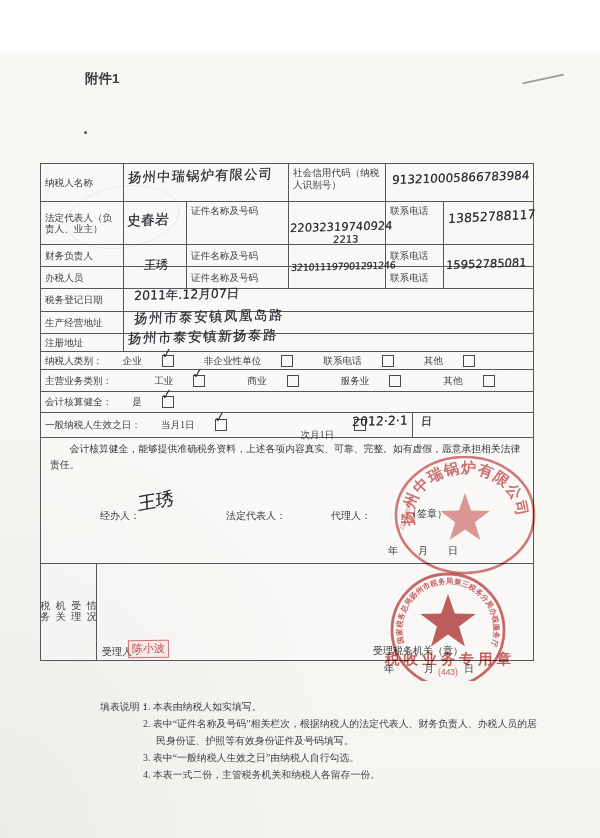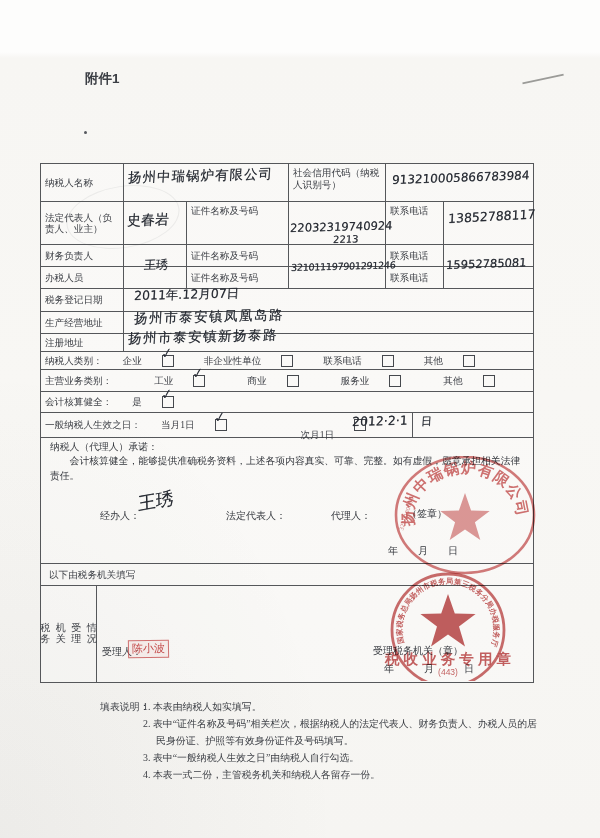--- a/index.html
+++ b/index.html
@@ -199,7 +199,6 @@
     <div class="row h126">
       <div class="c grow last promise top">
         <div>
-          <div class="ptitle">纳税人（代理人）承诺：</div>
           <div class="pbody">会计核算健全，能够提供准确税务资料，上述各项内容真实、可靠、完整。如有虚假，愿意承担相关法律责任。</div>
         </div>
       </div>

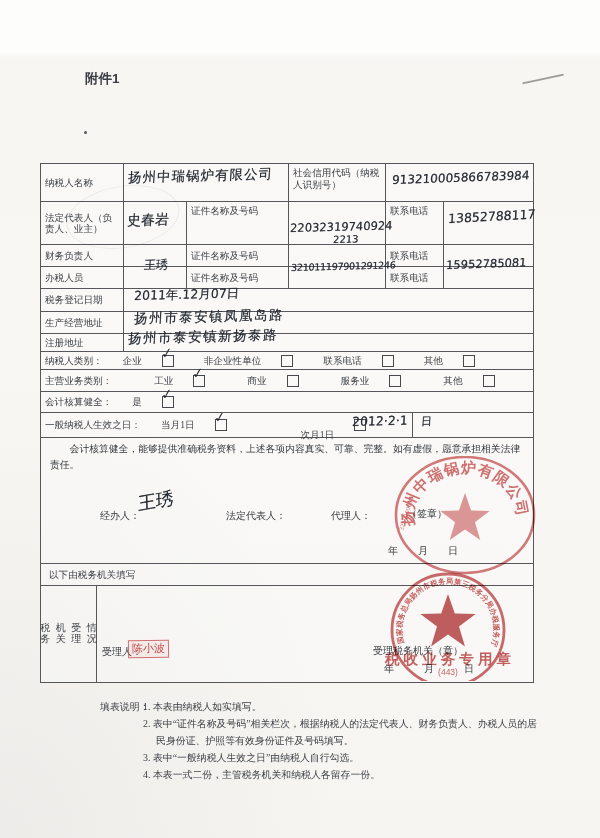--- a/index.html
+++ b/index.html
@@ -204,9 +204,6 @@
       </div>
     </div>
 
-    <div class="row h22">
-      <div class="c grow last" style="padding-left:8px;">以下由税务机关填写</div>
-    </div>
 
     <div class="row h96">
       <div class="c side">

